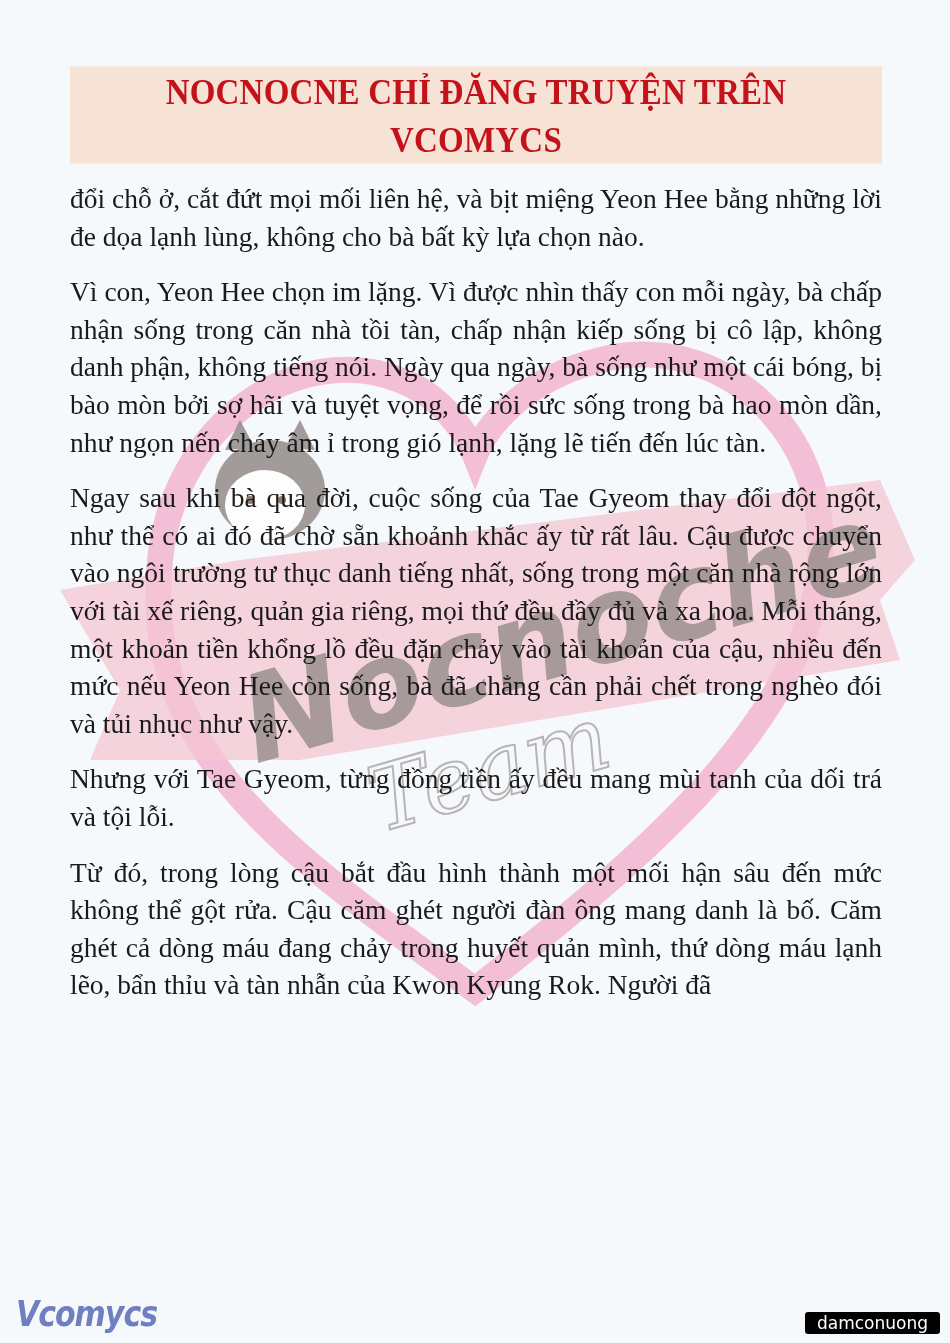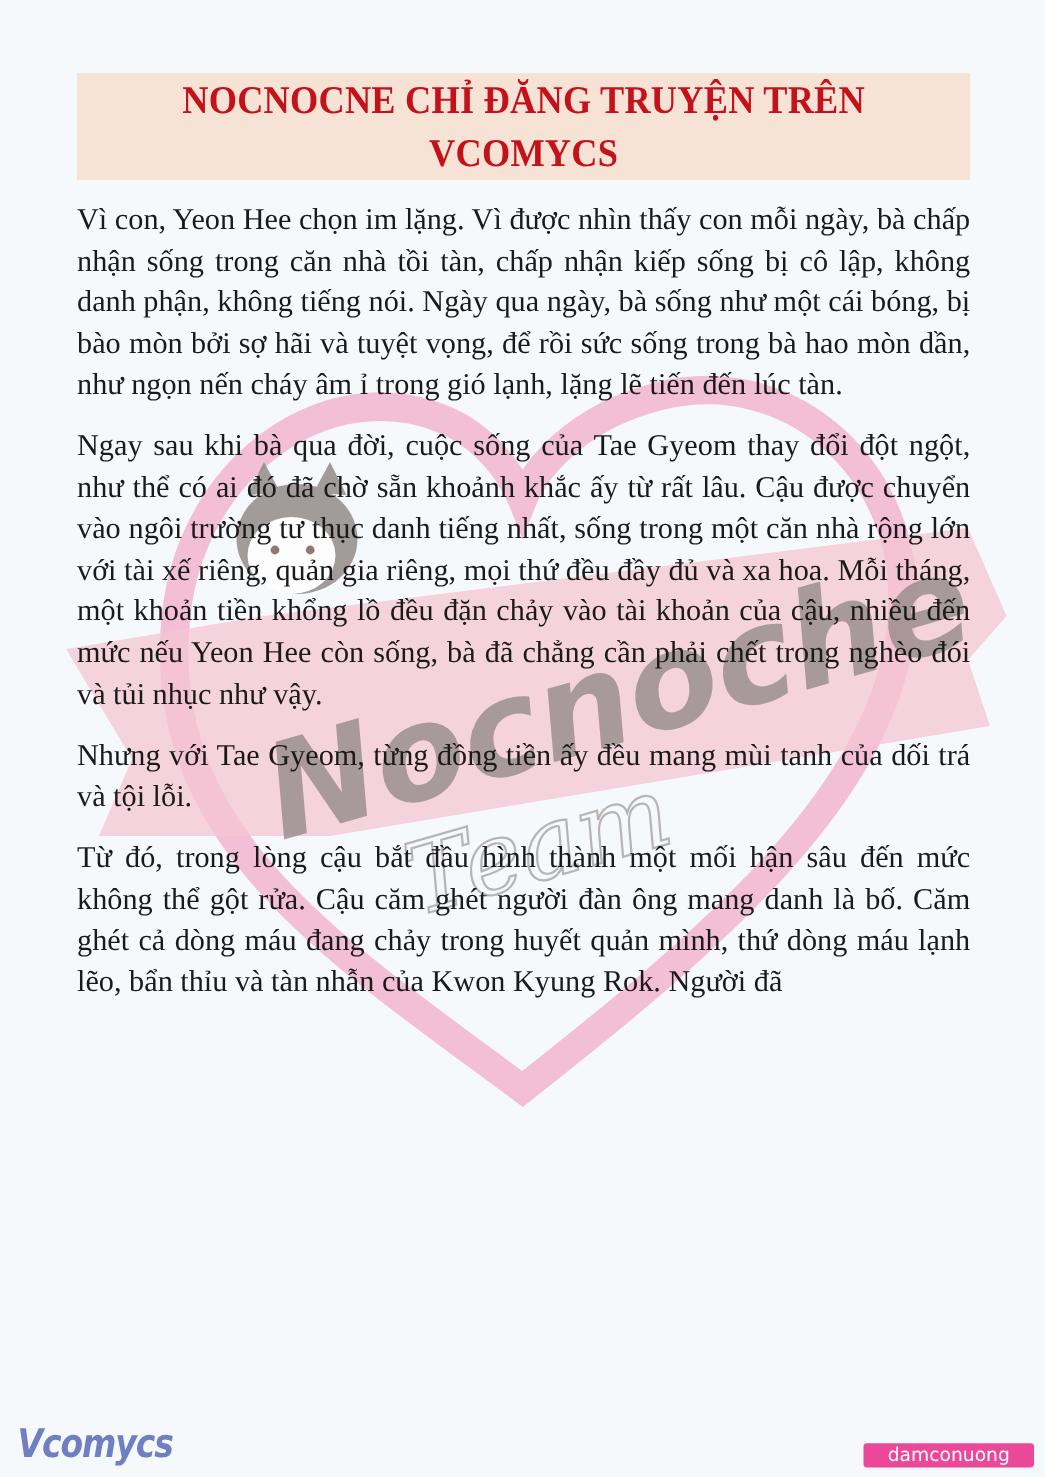--- a/index.html
+++ b/index.html
@@ -39,6 +39,7 @@
     <span class="banner">NOCNOCNE CHỈ ĐĂNG TRUYỆN TRÊN VCOMYCS</span>
   </div>
   <div class="content">
+    <p>đổi chỗ ở, cắt đứt mọi mối liên hệ, và bịt miệng Yeon Hee bằng những lời đe dọa lạnh lùng, không cho bà bất kỳ lựa chọn nào.</p>
     <p>Vì con, Yeon Hee chọn im lặng. Vì được nhìn thấy con mỗi ngày, bà chấp nhận sống trong căn nhà tồi tàn, chấp nhận kiếp sống bị cô lập, không danh phận, không tiếng nói. Ngày qua ngày, bà sống như một cái bóng, bị bào mòn bởi sợ hãi và tuyệt vọng, để rồi sức sống trong bà hao mòn dần, như ngọn nến cháy âm ỉ trong gió lạnh, lặng lẽ tiến đến lúc tàn.</p>
     <p>Ngay sau khi bà qua đời, cuộc sống của Tae Gyeom thay đổi đột ngột, như thể có ai đó đã chờ sẵn khoảnh khắc ấy từ rất lâu. Cậu được chuyển vào ngôi trường tư thục danh tiếng nhất, sống trong một căn nhà rộng lớn với tài xế riêng, quản gia riêng, mọi thứ đều đầy đủ và xa hoa. Mỗi tháng, một khoản tiền khổng lồ đều đặn chảy vào tài khoản của cậu, nhiều đến mức nếu Yeon Hee còn sống, bà đã chẳng cần phải chết trong nghèo đói và tủi nhục như vậy.</p>
     <p>Nhưng với Tae Gyeom, từng đồng tiền ấy đều mang mùi tanh của dối trá và tội lỗi.</p>

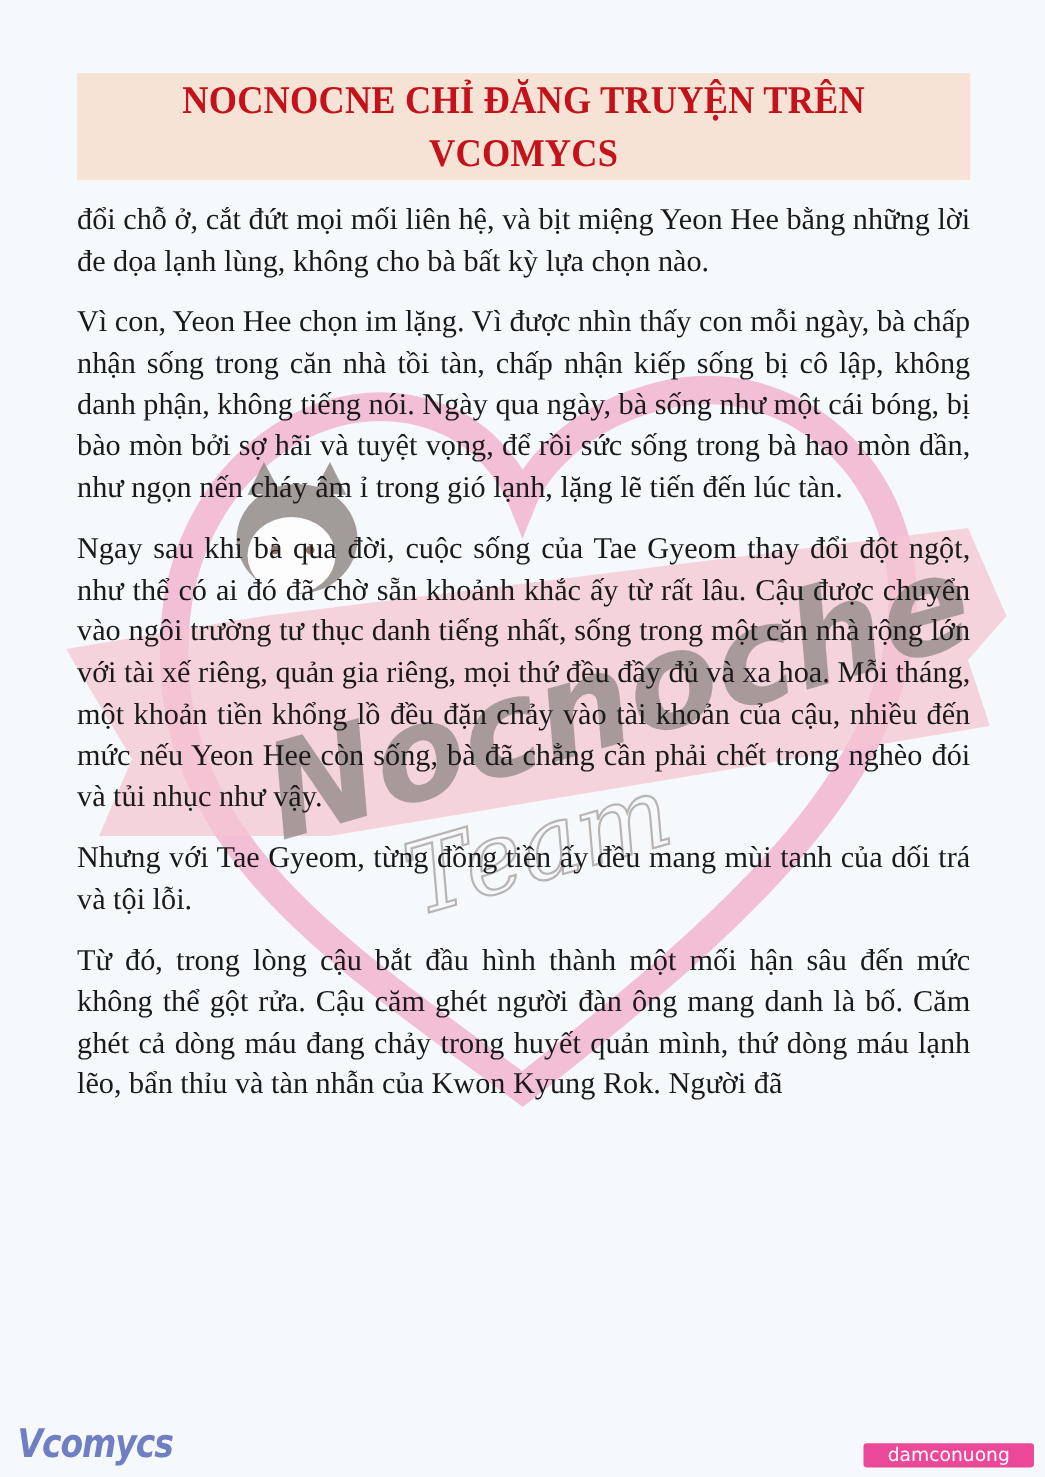--- a/index.html
+++ b/index.html
@@ -11,7 +11,7 @@
   .content { margin-top:20px; color:#1a1a1a; font-size:27.5px; line-height:37.6px; text-align:justify; }
   .content p { margin:0 0 18px 0; }
   .footer-logo { position:absolute; left:16px; top:1296px; z-index:1; color:#6f7fc2; font-family:"DejaVu Sans",sans-serif; font-style:italic; font-weight:bold; font-size:30px; letter-spacing:-1px; transform:scaleY(1.2); }
-  .footer-credit { position:absolute; right:10px; top:1312px; z-index:1; background:#ec4899; color:#ffffff; font-family:"DejaVu Sans",sans-serif; font-size:17px; padding:1px 22px; border-radius:3px;margin-left:40px; }
+  .footer-credit { position:absolute; right:10px; top:1312px; z-index:1; background:#000000; color:#ffffff; font-family:"DejaVu Sans",sans-serif; font-size:17px; padding:1px 12px; border-radius:3px;margin-left:40px; }
 </style>
 </head>
 <body>

